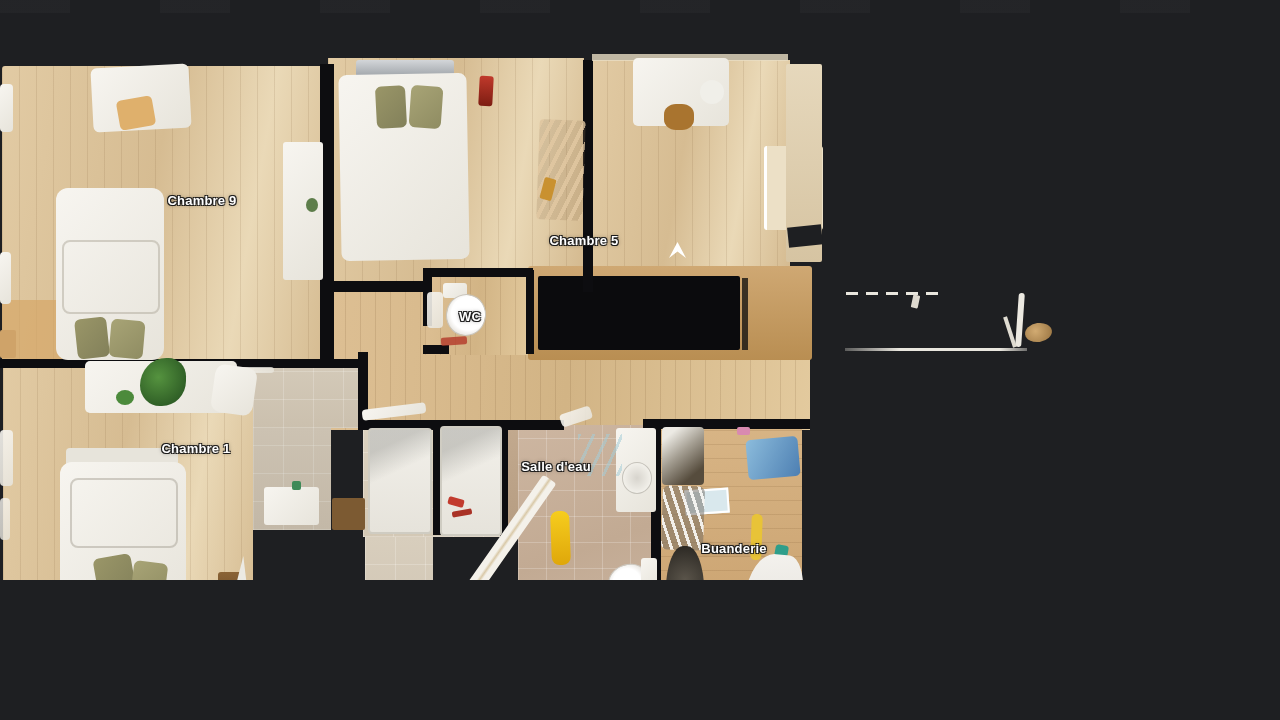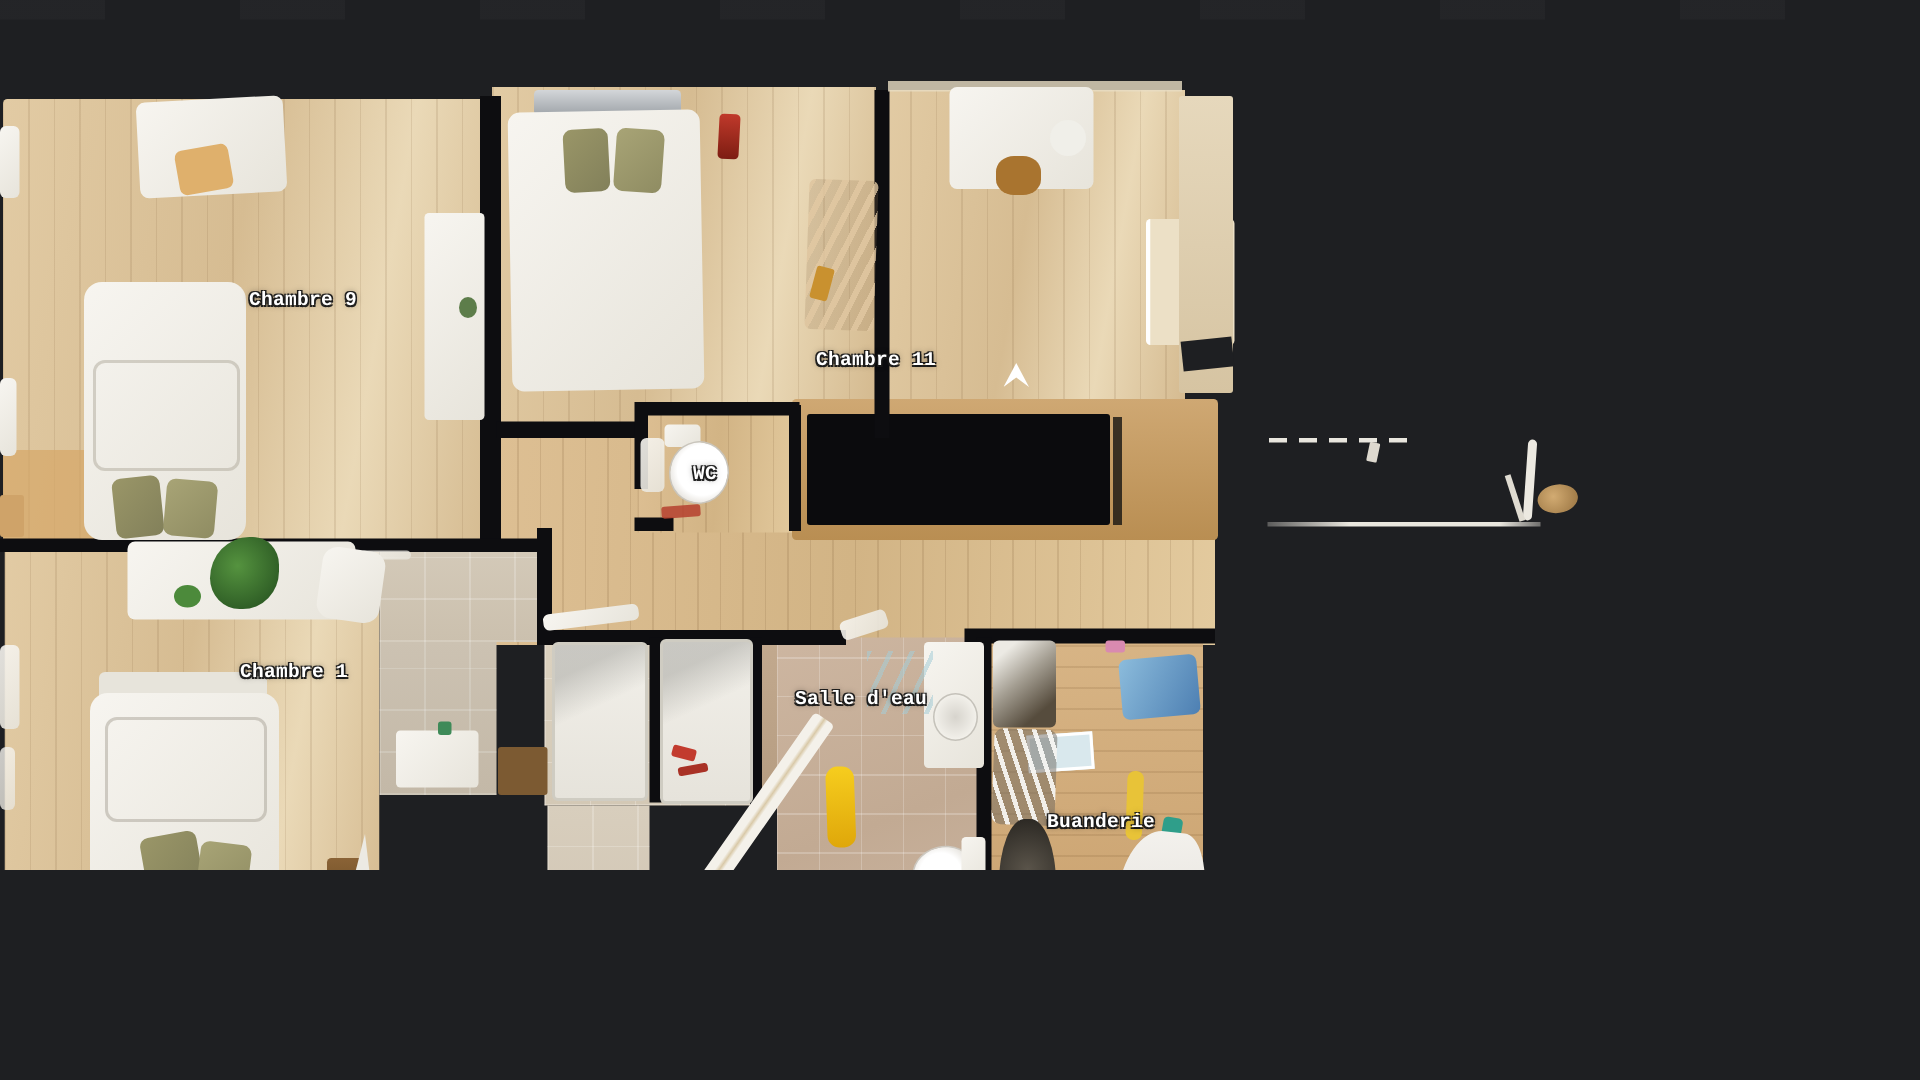--- a/index.html
+++ b/index.html
@@ -4,7 +4,7 @@
 <style>
   html,body{margin:0;padding:0;background:#1e1f22;}
   .stage{position:relative;width:1280px;height:580px;overflow:hidden;background:#1e1f22;
-         font-family:Liberation Mono, monospace;}
+         font-family:Liberation Sans, sans-serif;}
   .s{position:absolute;}
   .wood{background-image:
       repeating-linear-gradient(90deg, rgba(125,92,55,.14) 0 1px, transparent 1px 17px),

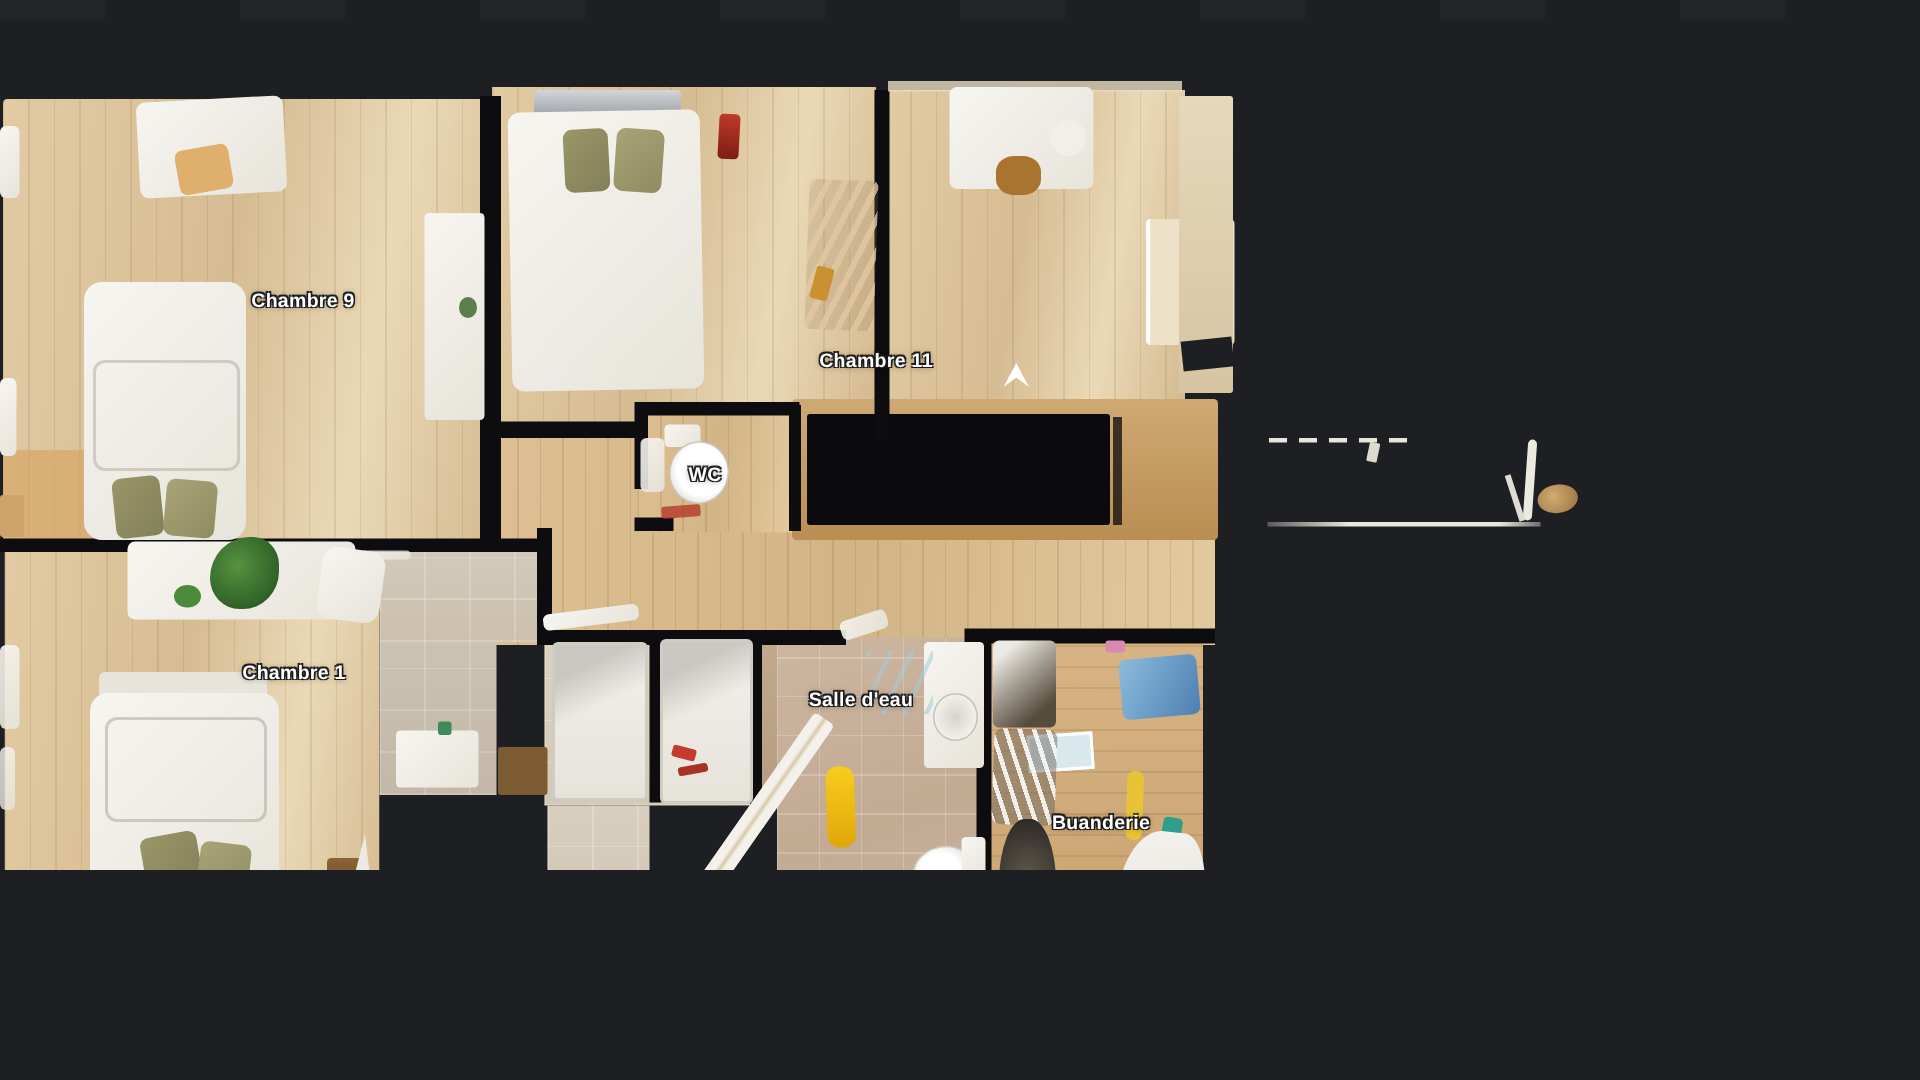--- a/index.html
+++ b/index.html
@@ -197,7 +197,7 @@
        background:repeating-linear-gradient(180deg,#d8d4ca 0 7px, transparent 7px 14px);"></div>
 
   <div class="room-label" style="left:202px;top:200px;">Chambre 9</div>
-  <div class="room-label" style="left:584px;top:240px;">Chambre 11</div>
+  <div class="room-label" style="left:584px;top:240px;">Chambre 5</div>
   <div class="room-label" style="left:470px;top:316px;">WC</div>
   <div class="room-label" style="left:196px;top:448px;">Chambre 1</div>
   <div class="room-label" style="left:574px;top:466px;">Salle d'eau</div>

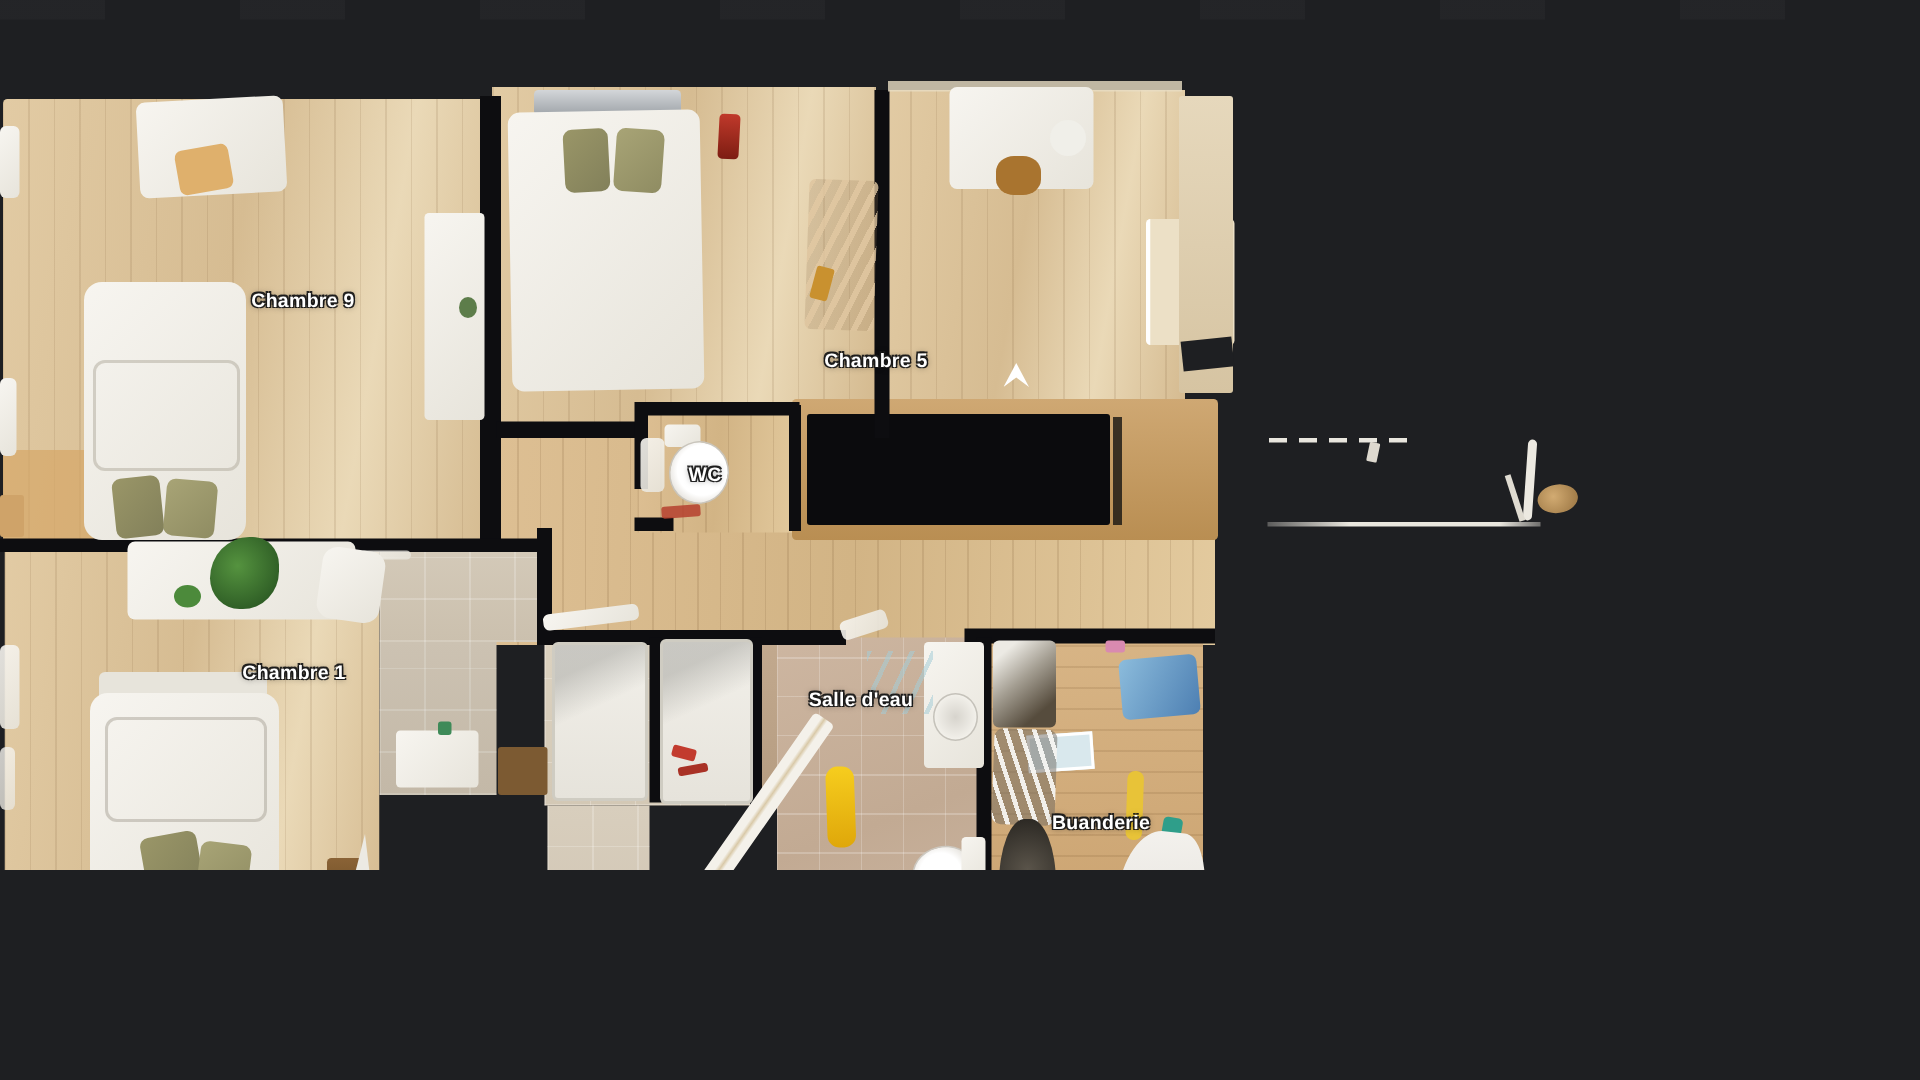--- a/index.html
+++ b/index.html
@@ -200,7 +200,7 @@
   <div class="room-label" style="left:584px;top:240px;">Chambre 5</div>
   <div class="room-label" style="left:470px;top:316px;">WC</div>
   <div class="room-label" style="left:196px;top:448px;">Chambre 1</div>
-  <div class="room-label" style="left:574px;top:466px;">Salle d'eau</div>
+  <div class="room-label" style="left:556px;top:466px;">Salle d'eau</div>
   <div class="room-label" style="left:734px;top:548px;">Buanderie</div>
 
 </div>

